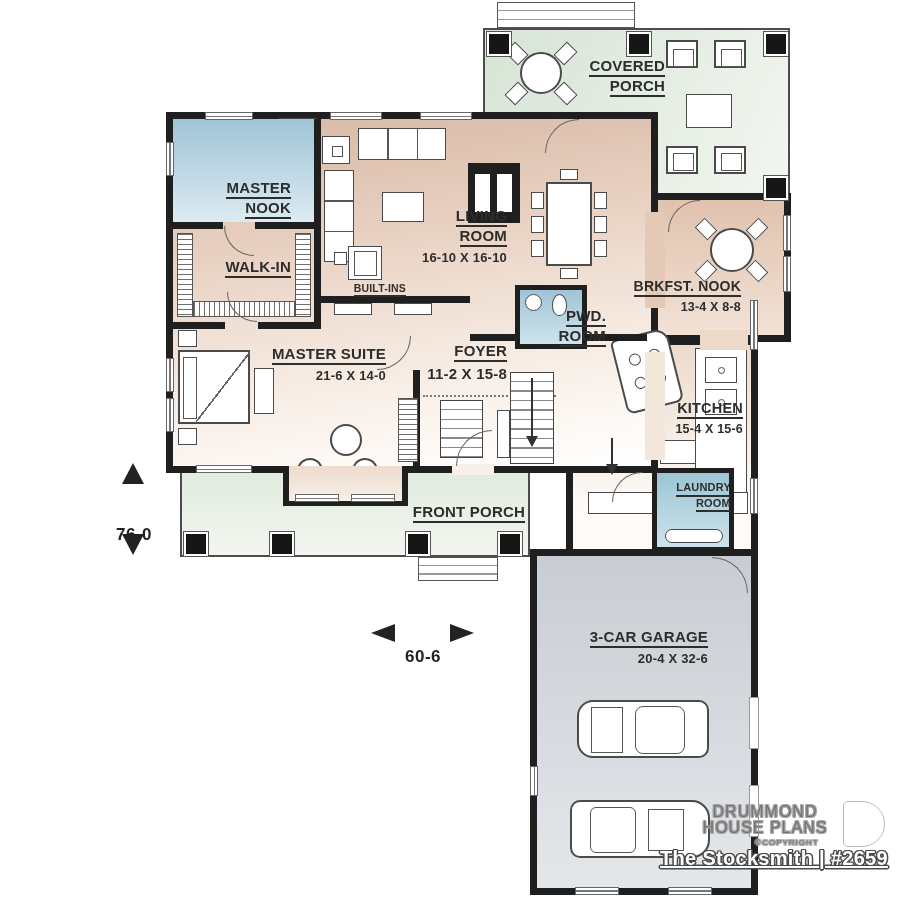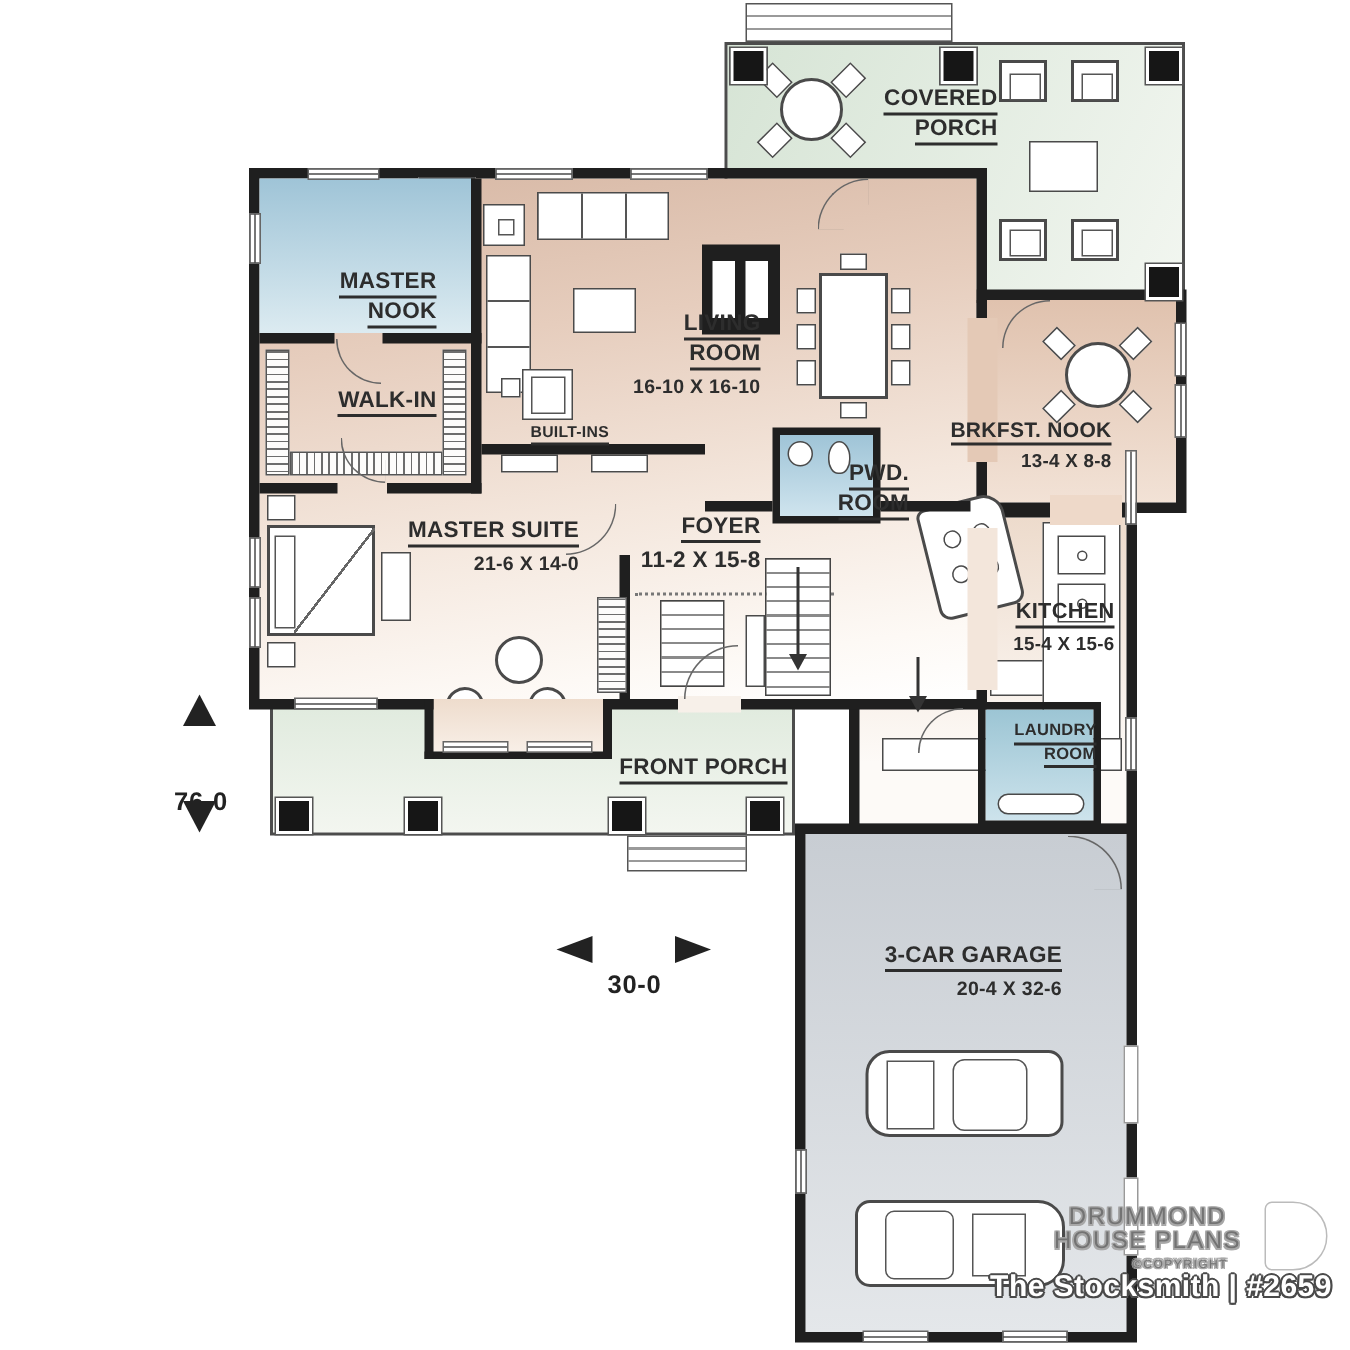--- a/index.html
+++ b/index.html
@@ -307,7 +307,7 @@
   <div class="dim" style="left:100px;top:500px;width:68px;text-align:center;"><span>76-0</span></div>
   <div class="tri" style="left:122px;top:534px;border-left:11px solid transparent;border-right:11px solid transparent;border-top:21px solid #222;"></div>
   <div class="tri" style="left:371px;top:624px;border-top:9px solid transparent;border-bottom:9px solid transparent;border-right:24px solid #222;"></div>
-  <div class="dim" style="left:398px;top:622px;width:50px;text-align:center;"><span>30-0</span></div>
+  <div class="dim" style="left:398px;top:622px;width:50px;text-align:center;"><span>60-6</span></div>
   <div class="tri" style="left:450px;top:624px;border-top:9px solid transparent;border-bottom:9px solid transparent;border-left:24px solid #222;"></div>
 
   <div class="brand" style="left:700px;top:803px;width:130px;text-align:center;font-size:16px;letter-spacing:1px;">DRUMMOND</div>

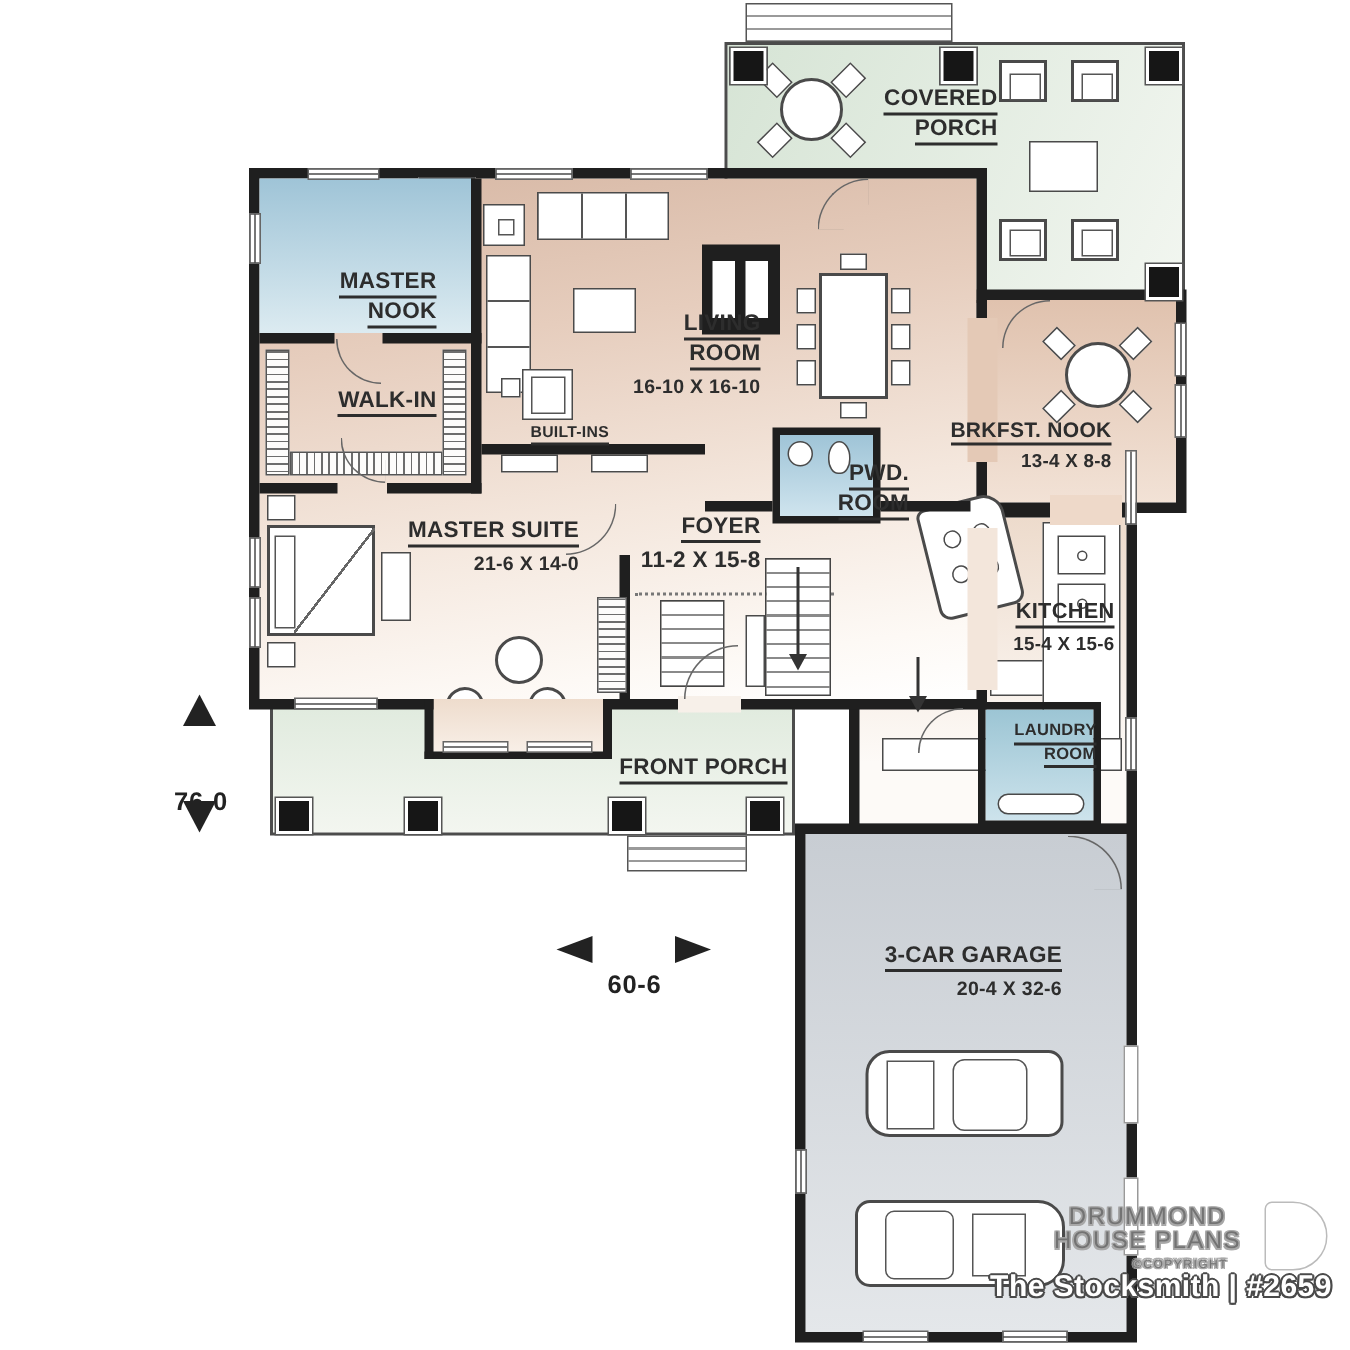--- a/index.html
+++ b/index.html
@@ -315,7 +315,7 @@
   <div class="abs" style="left:844px;top:802px;width:34px;height:38px;border:3px solid #fff;outline:1px solid #bbb;
               border-radius:4px 22px 22px 4px;z-index:50;"></div>
   <div class="brand" style="left:742px;top:838px;width:90px;text-align:center;font-size:8px;letter-spacing:1px;">©COPYRIGHT</div>
-  <div class="plan-title" style="left:652px;top:847px;width:244px;text-align:center;">The Stocksmith | #2659</div>
+  <div class="plan-title" style="left:652px;top:847px;width:244px;text-align:center;text-decoration:underline;">The Stocksmith | #2659</div>
 
 </div>
 

